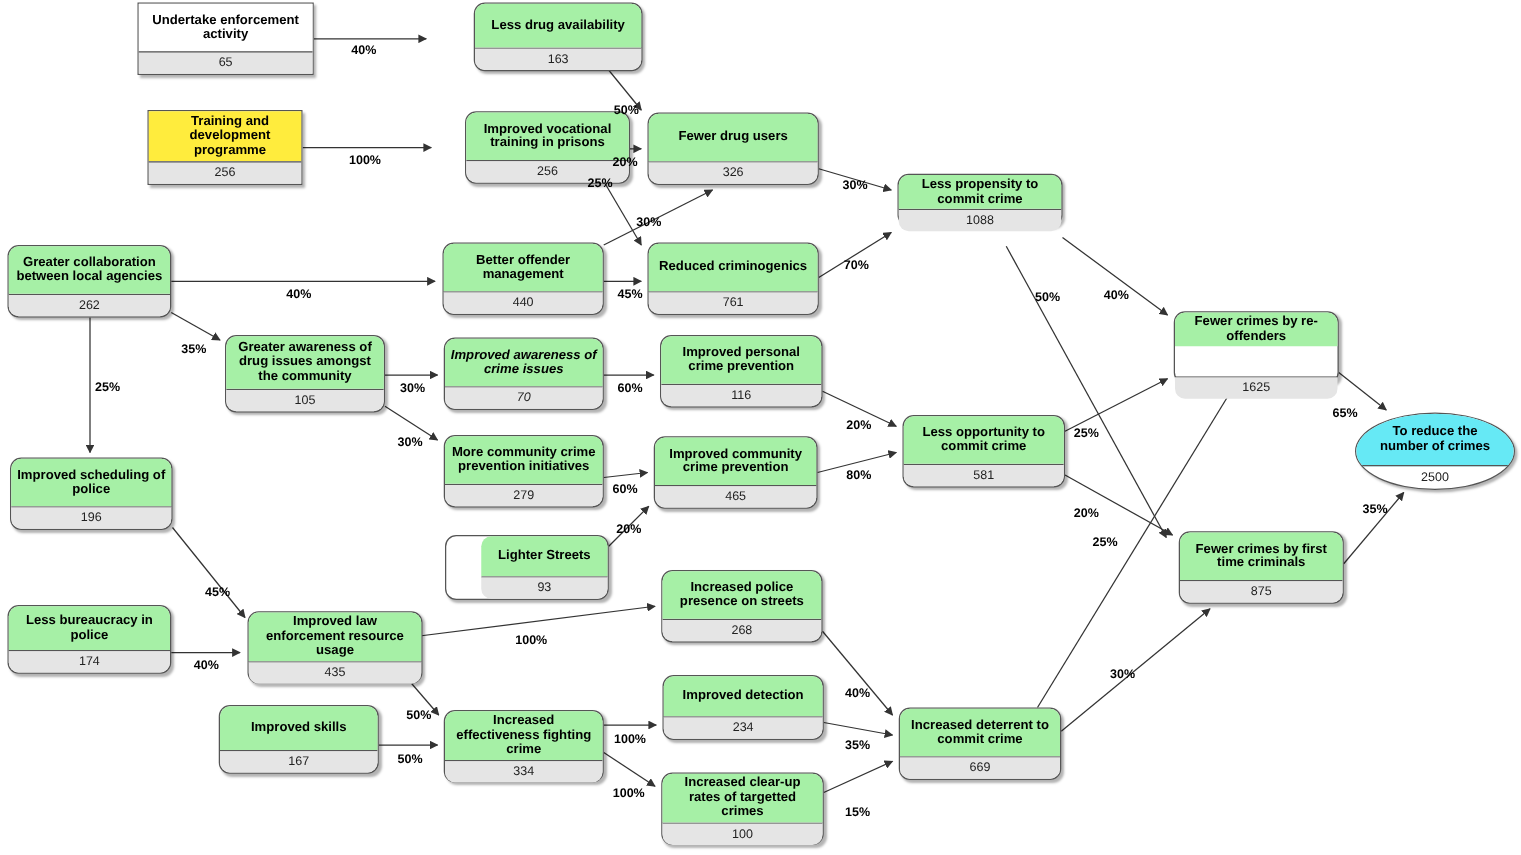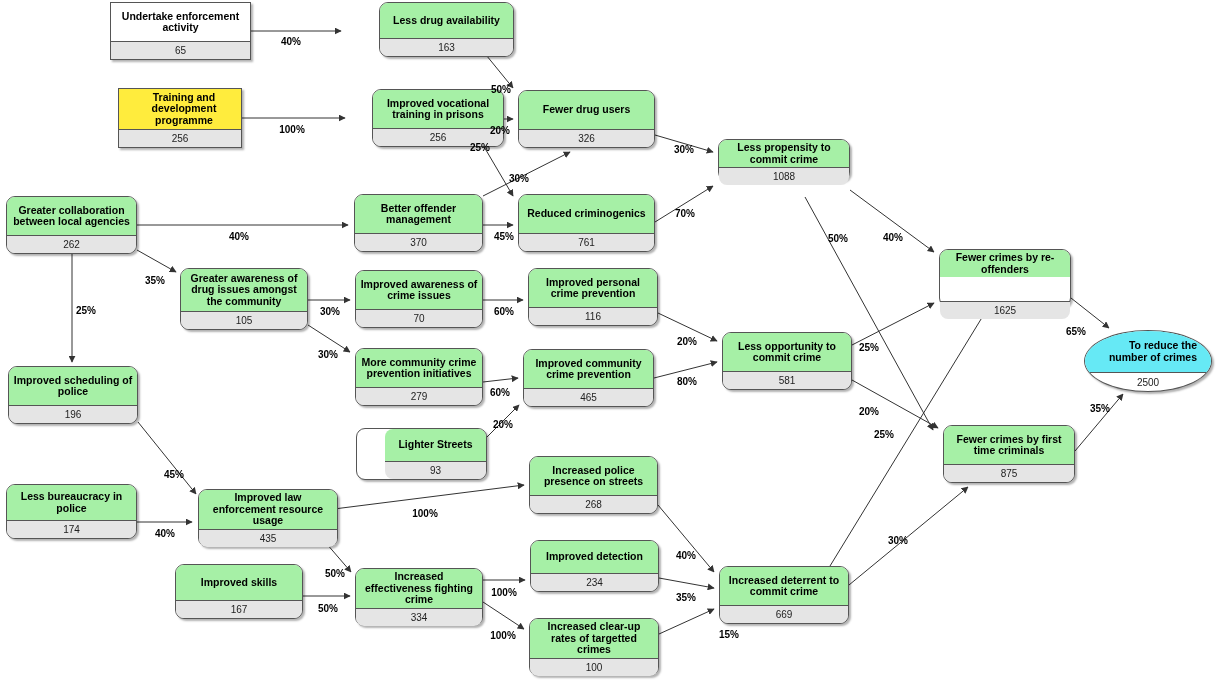--- a/index.html
+++ b/index.html
@@ -117,7 +117,7 @@
       </div>
       <div class="node rounded green" style="left: 354px; top: 194px; width: 129px; height: 58px;">
         <div class="title">Better offender management</div>
-        <div class="value">370</div>
+        <div class="value">440</div>
       </div>
       <div class="node rounded green" style="left: 518px; top: 194px; width: 137px; height: 58px;">
         <div class="title">Reduced criminogenics</div>

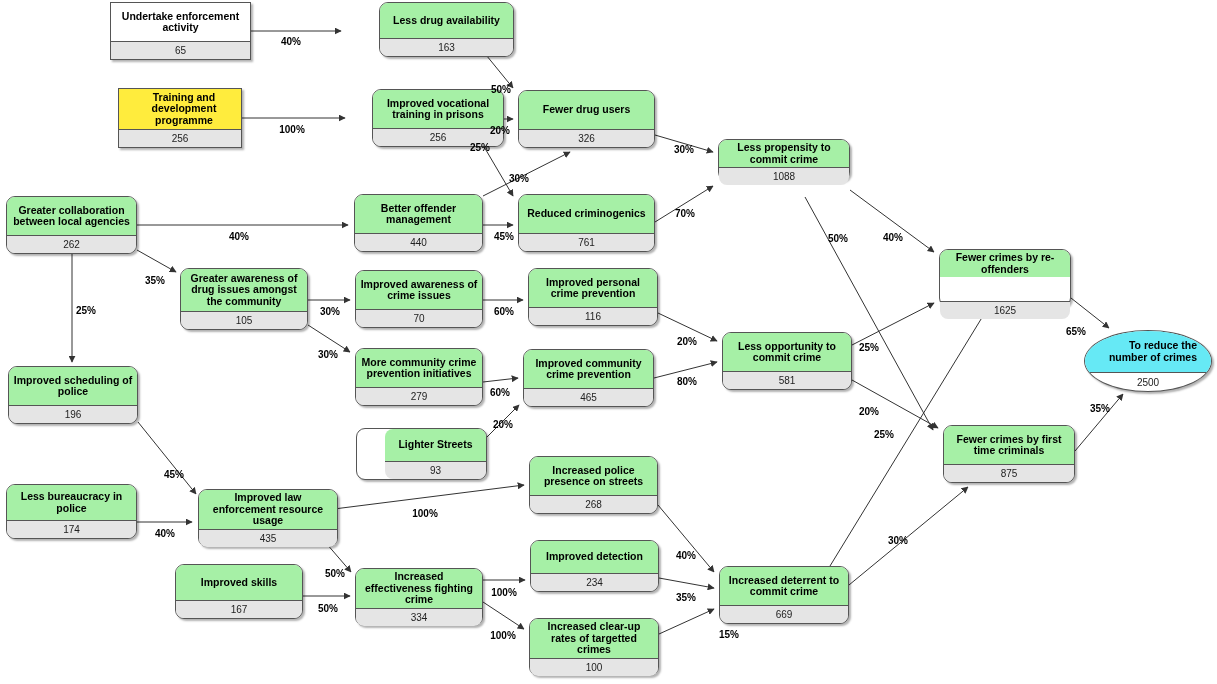--- a/index.html
+++ b/index.html
@@ -127,7 +127,7 @@
         <div class="title">Greater awareness of drug issues amongst the community</div>
         <div class="value">105</div>
       </div>
-      <div class="node rounded green" style="left: 355px; top: 270px; width: 128px; height: 58px;">
+      <div class="node rounded green" style="left: 355px; top: 270px; width: 128px; height: 58px; font-style: italic;">
         <div class="title">Improved awareness of crime issues</div>
         <div class="value">70</div>
       </div>

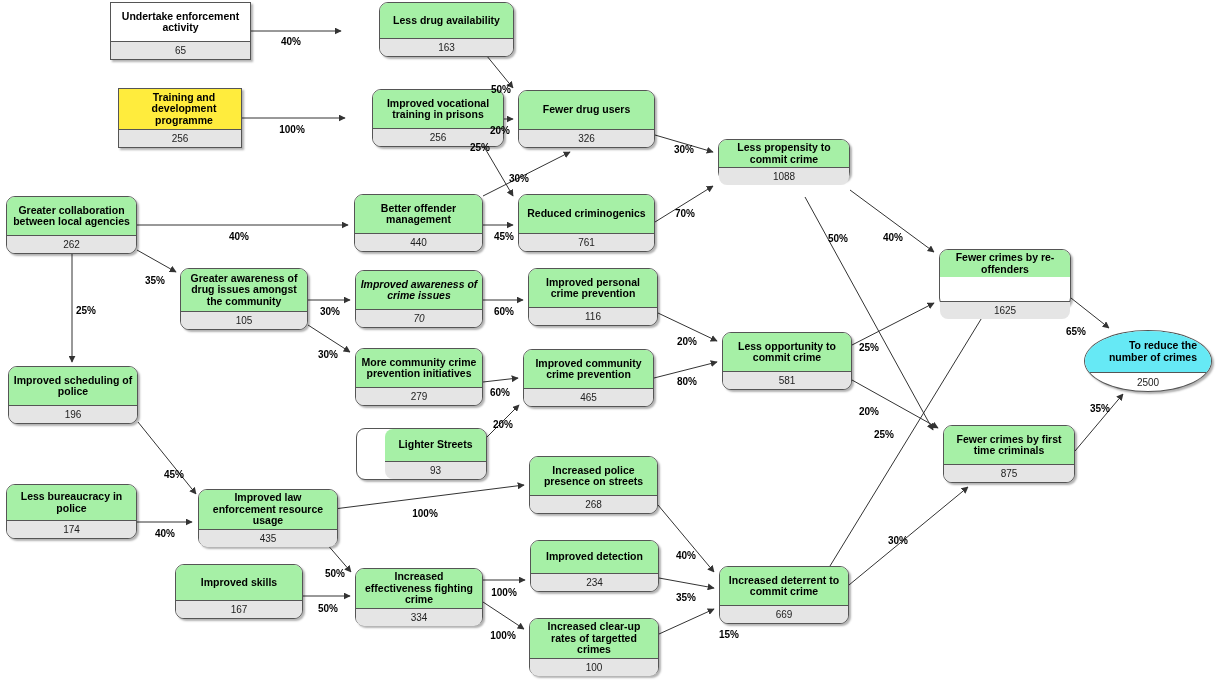--- a/index.html
+++ b/index.html
@@ -28,7 +28,7 @@
         box-shadow:2px 2px 2px rgba(0,0,0,0.30);overflow:hidden;}
   .goal .gtitle{position:absolute;left:0;right:0;top:0;height:70%;
         background:#66e9f5;display:flex;align-items:center;justify-content:center;
-        text-align:right;font-size:10.5px;font-weight:bold;line-height:11.5px;
+        text-align:center;font-size:10.5px;font-weight:bold;line-height:11.5px;
         padding:0 14px;box-sizing:border-box;border-bottom:1px solid #555;}
   .goal .gvalue{position:absolute;left:0;right:0;bottom:0;height:30%;
         display:flex;align-items:center;justify-content:center;font-size:10px;color:#222;}

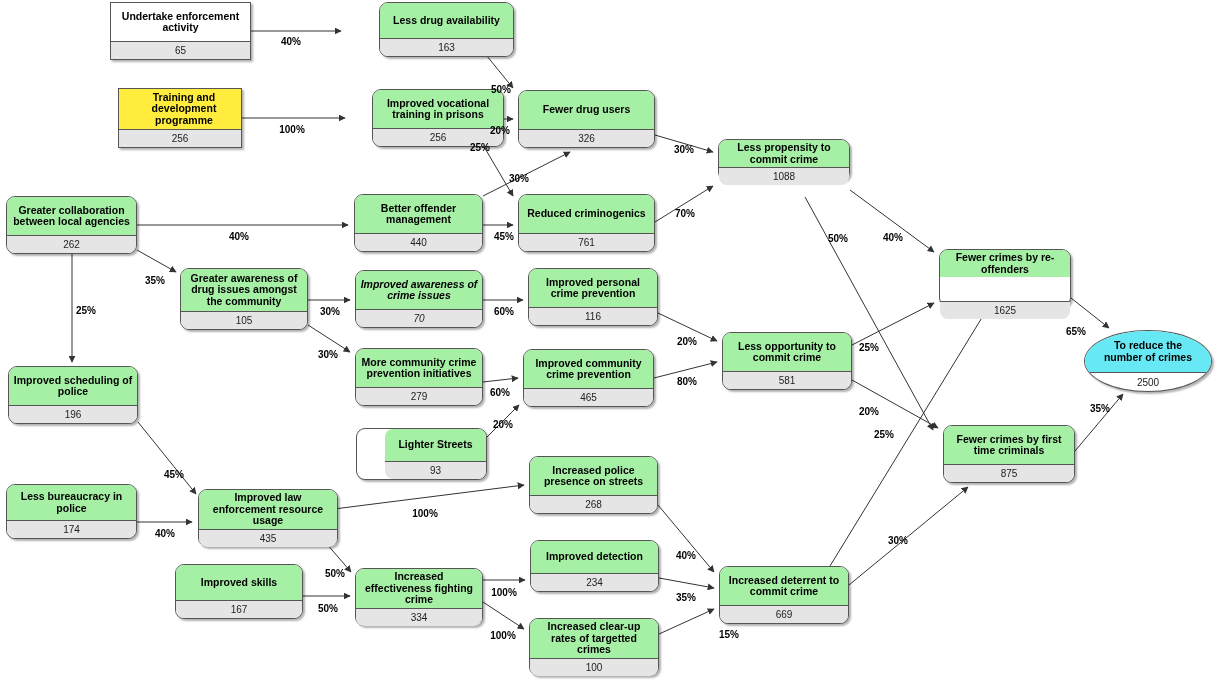--- a/index.html
+++ b/index.html
@@ -233,7 +233,7 @@
       <div class="elabel" style="left: 503px; top: 635px;">100%</div>
       <div class="elabel" style="left: 686px; top: 555px;">40%</div>
       <div class="elabel" style="left: 686px; top: 597px;">35%</div>
-      <div class="elabel" style="left: 686px; top: 634px; margin-left: 43px;">15%</div>
+      <div class="elabel" style="left: 686px; top: 650px;">15%</div>
       <div class="elabel" style="left: 884px; top: 434px;">25%</div>
       <div class="elabel" style="left: 898px; top: 540px;">30%</div>
       <div class="elabel" style="left: 1076px; top: 331px;">65%</div>

